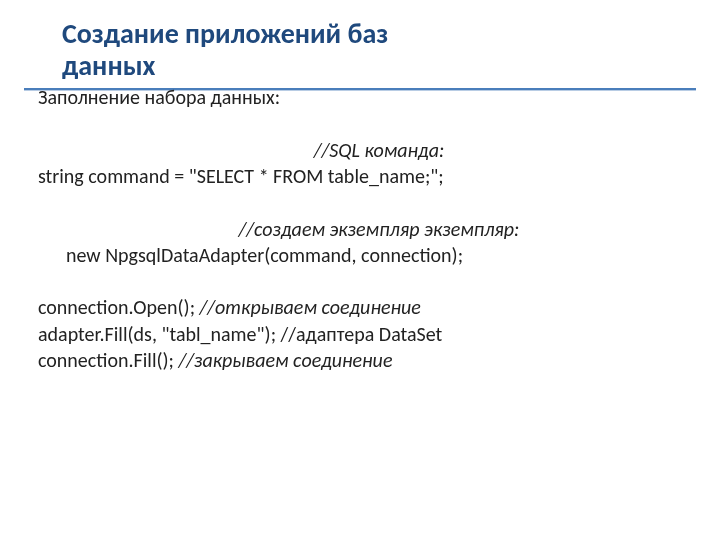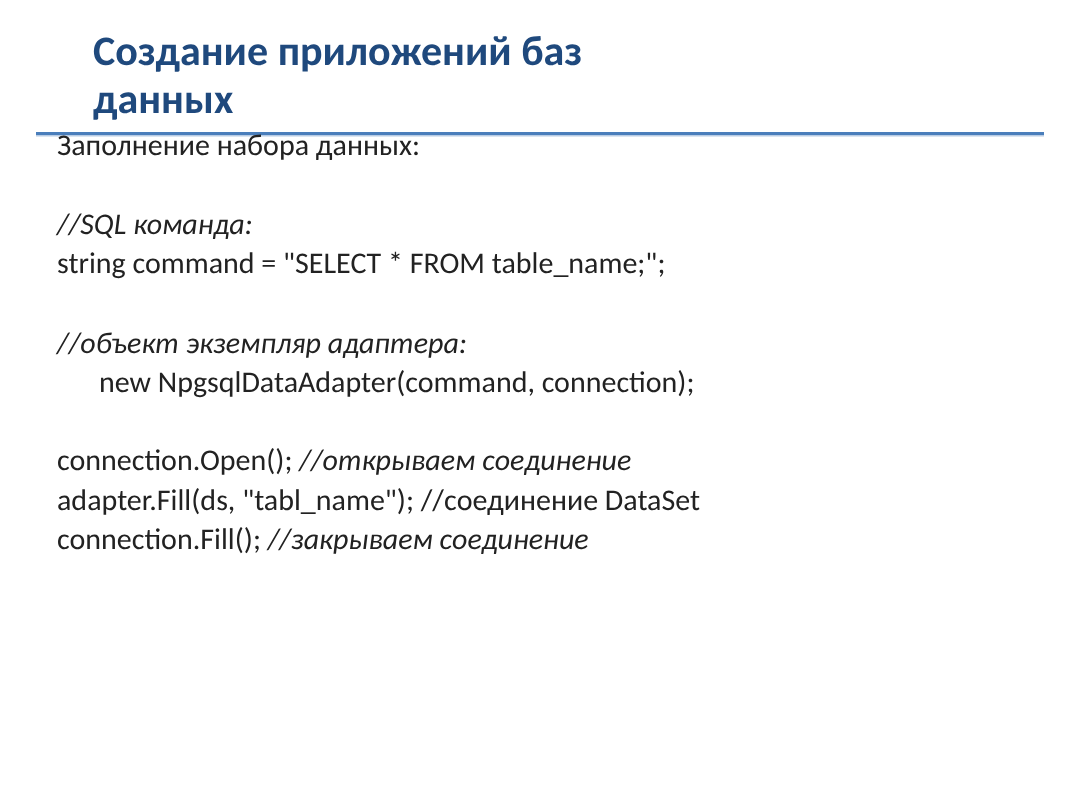--- a/index.html
+++ b/index.html
@@ -37,7 +37,7 @@
       top: -6px;
     }
     .bold { font-weight: normal; }
-    .italic { font-style: italic; }
+    .italic { font-style: italic; text-align: center; }
     .blank { height: 26px; }
     .indent { padding-left: 28px; }
     .inline-comment { font-style: italic; }

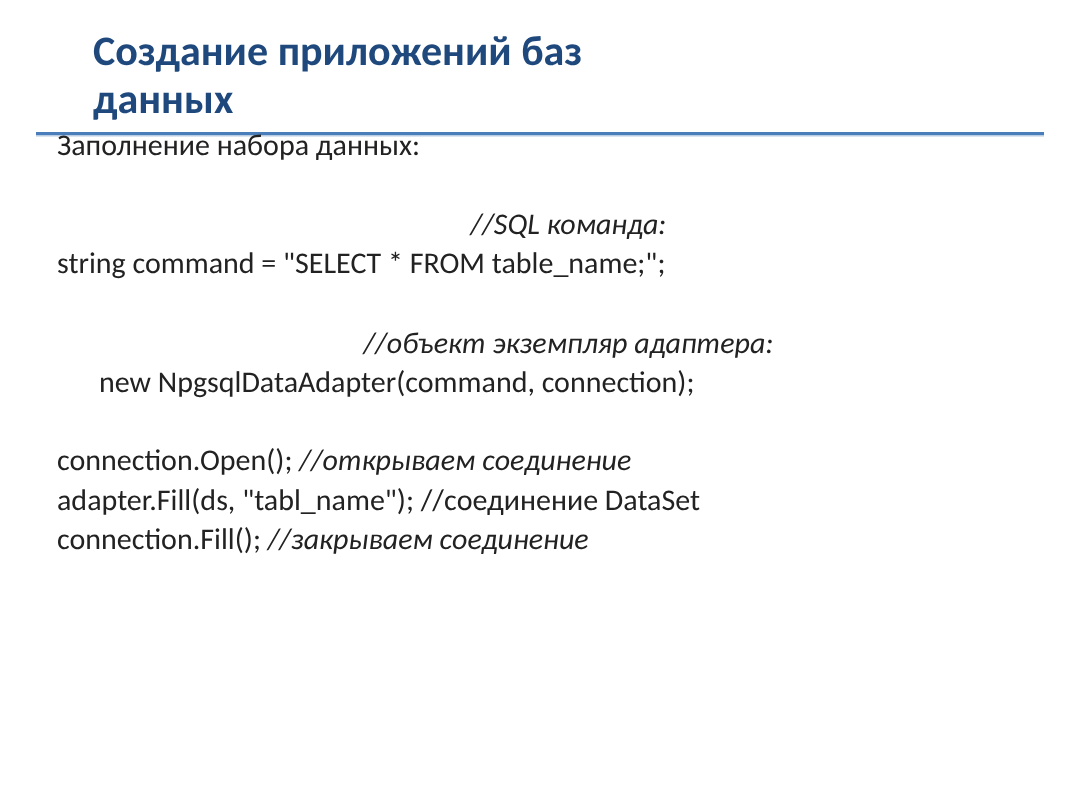--- a/index.html
+++ b/index.html
@@ -57,7 +57,7 @@
   <div class="italic">//SQL команда:</div>
   <div>string  command = "SELECT  * FROM  table_name;";</div>
   <div class="blank"></div>
-  <div class="italic">//объект экземпляр адаптера:</div>
+  <div class="italic">//создаем экземпляр экземпляр:</div>
   <div class="indent">new NpgsqlDataAdapter(command, connection);</div>
   <div class="blank"></div>
   <div>

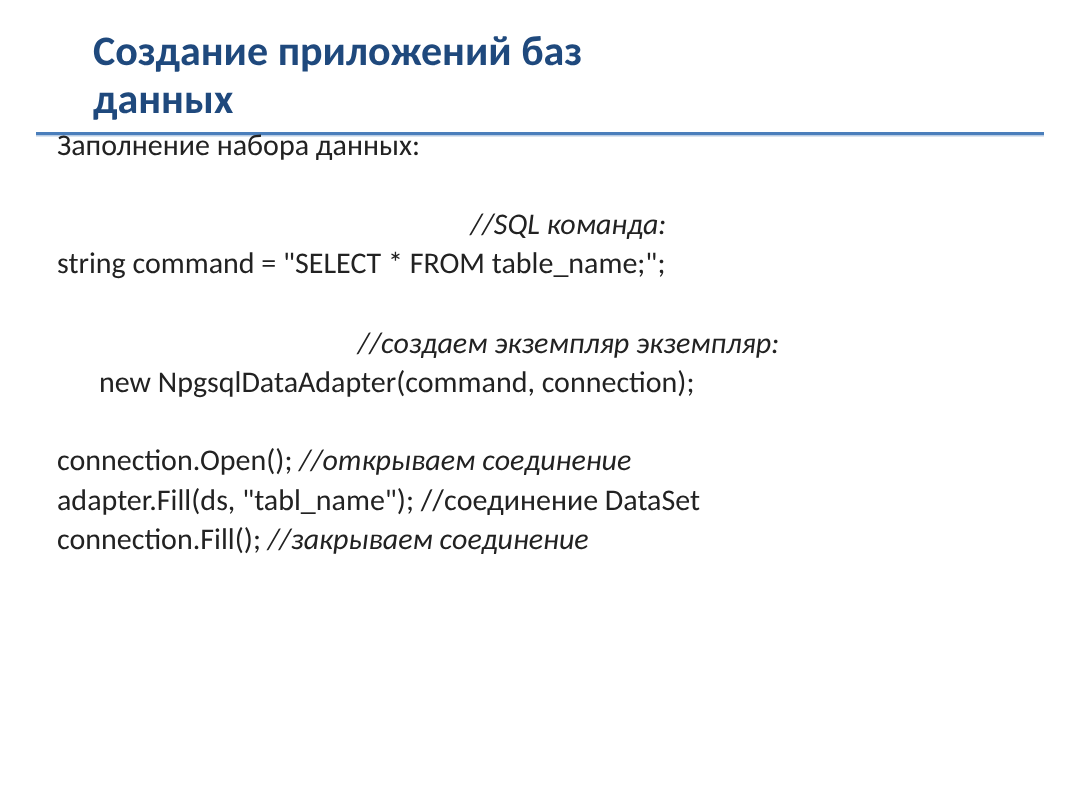--- a/index.html
+++ b/index.html
@@ -64,7 +64,7 @@
     <span>connection.Open();     </span><span class="inline-comment">//открываем соединение</span>
   </div>
   <div>
-    <span>adapter.</span><span class="bold">Fill</span><span>(ds, "tabl_name");  </span><span>//соединение DataSet</span>
+    <span>adapter.</span><span class="bold">Fill</span><span>(ds, "tabl_name");  </span><span>//адаптера DataSet</span>
   </div>
   <div>
     <span>connection.Fill();     </span><span class="inline-comment">//закрываем соединение</span>

